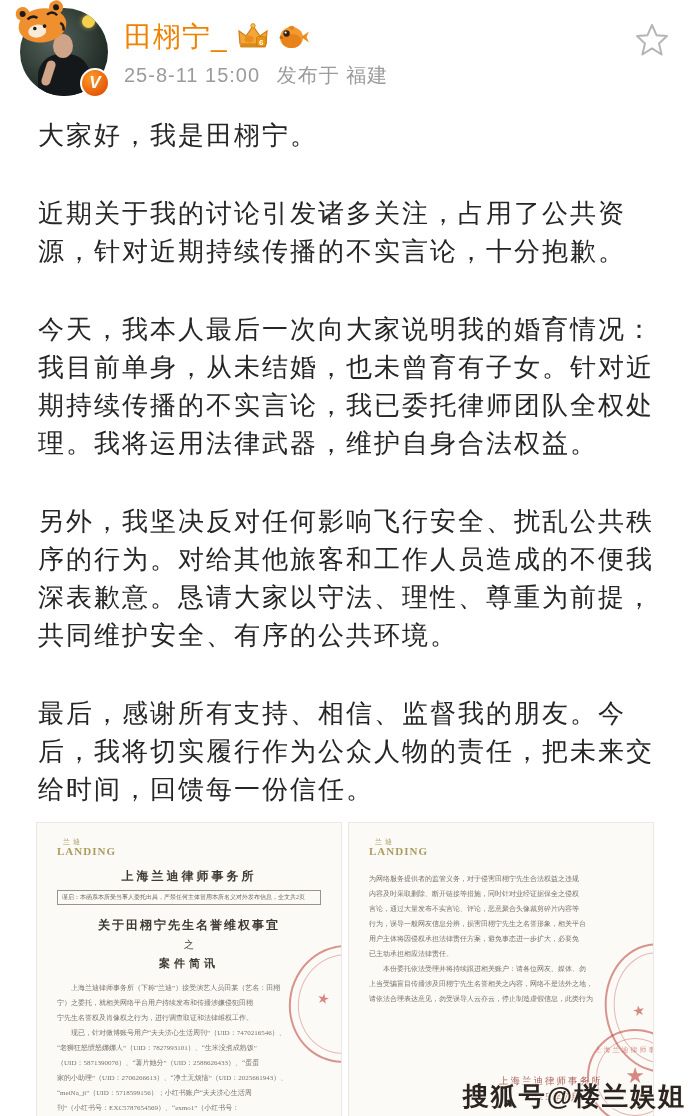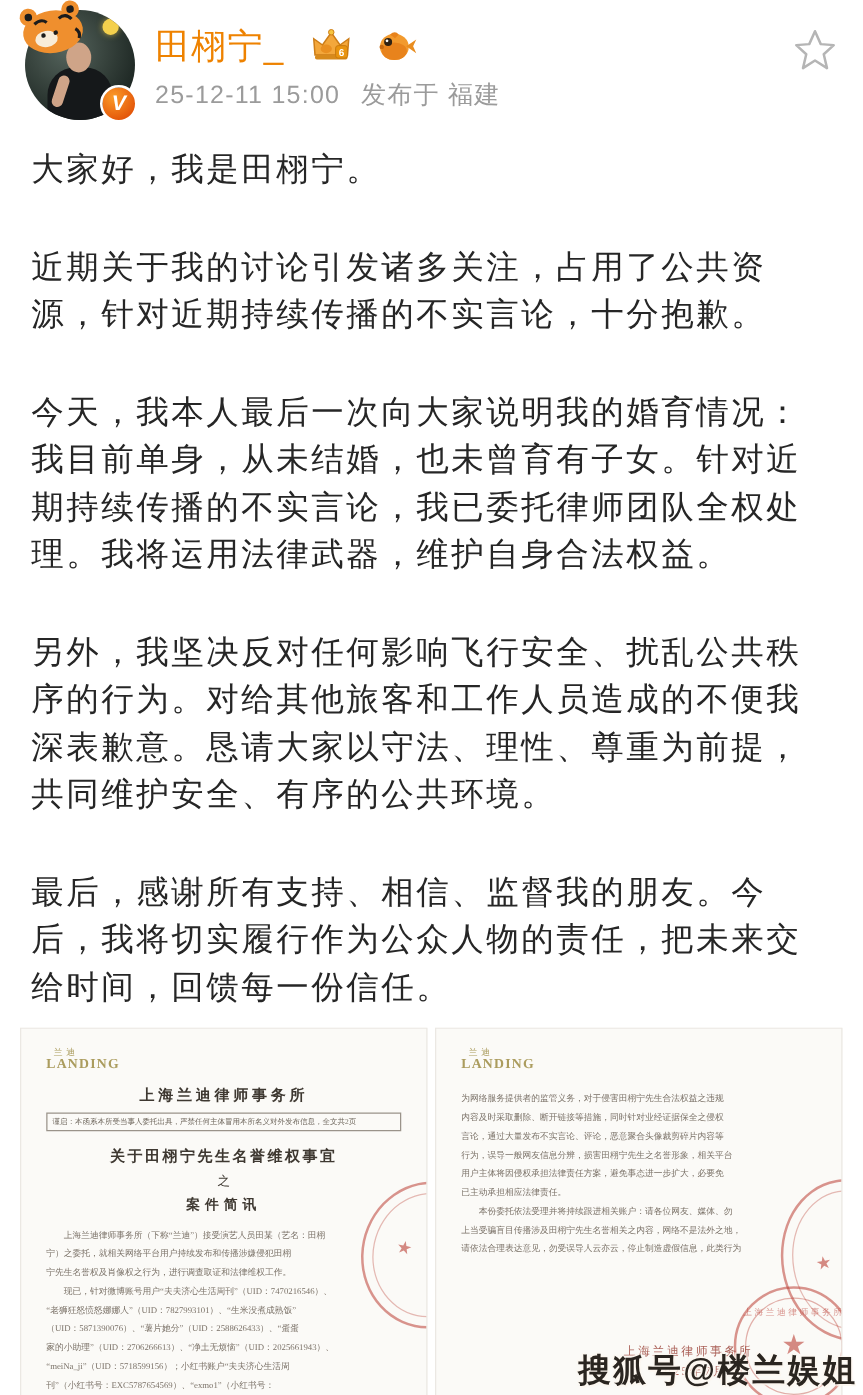--- a/index.html
+++ b/index.html
@@ -30,7 +30,7 @@
     border:2px solid #ffffff; color:#fff; font-weight:bold; font-size:17px;
     display:flex; align-items:center; justify-content:center; font-style:italic;
   }
-  .name-row { position:absolute; left:124px; top:18px; display:flex; align-items:center; gap:20px; }
+  .name-row { position:absolute; left:124px; top:18px; display:flex; align-items:center; gap:8px; }
   .username { font-size:28px; font-weight:500; color:#ee8200; letter-spacing:1px; }
   .badge-icon { display:inline-block; }
   .meta-row { position:absolute; left:124px; top:62px; font-size:20px; color:#9b9b9b; letter-spacing:1px; }

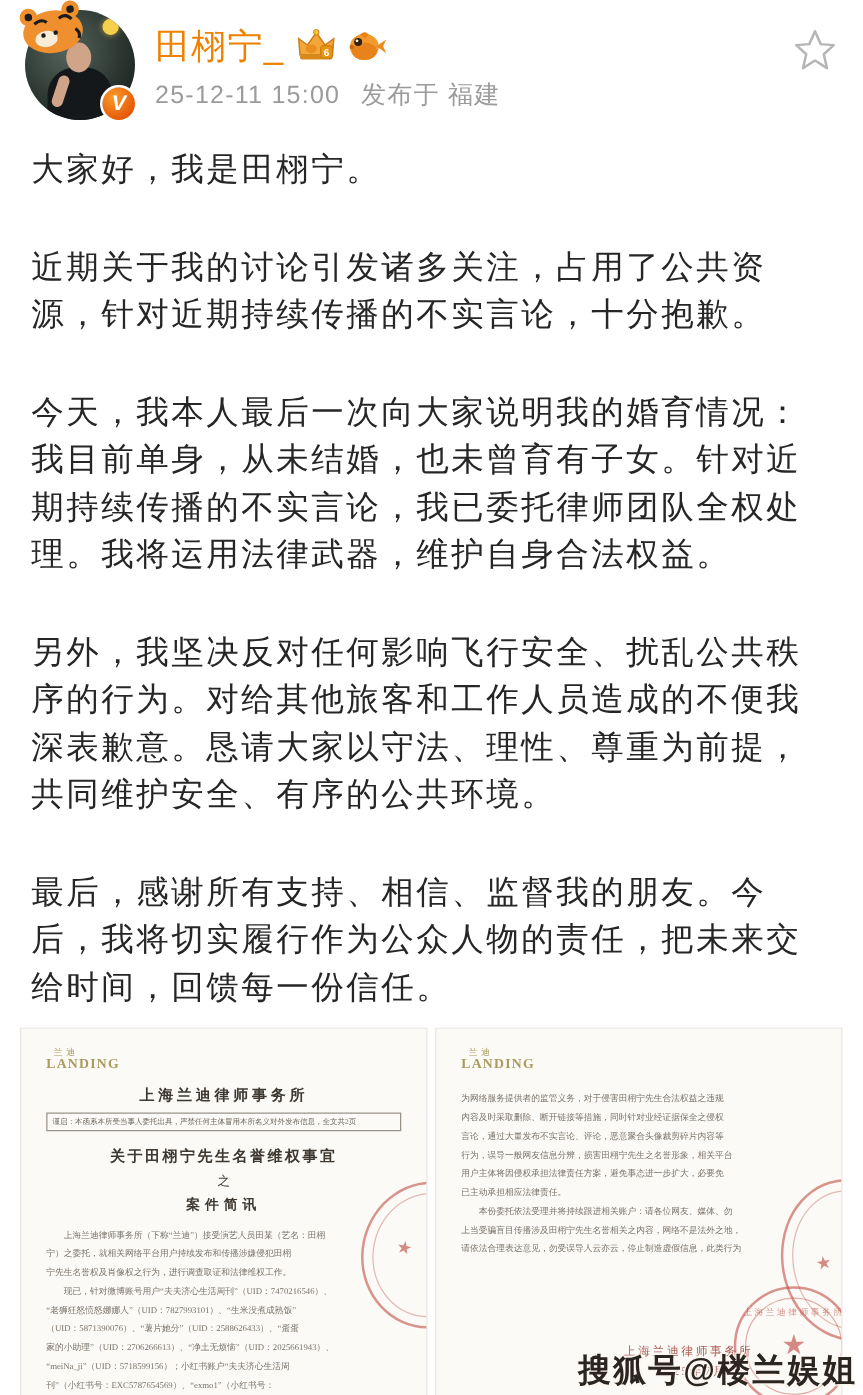--- a/index.html
+++ b/index.html
@@ -136,7 +136,7 @@
   </div>
 
   <div class="meta-row">
-    <span>25-12-11 15:00</span>
+    <span>25-8-11 15:00</span>
     <span>发布于 福建</span>
   </div>
 

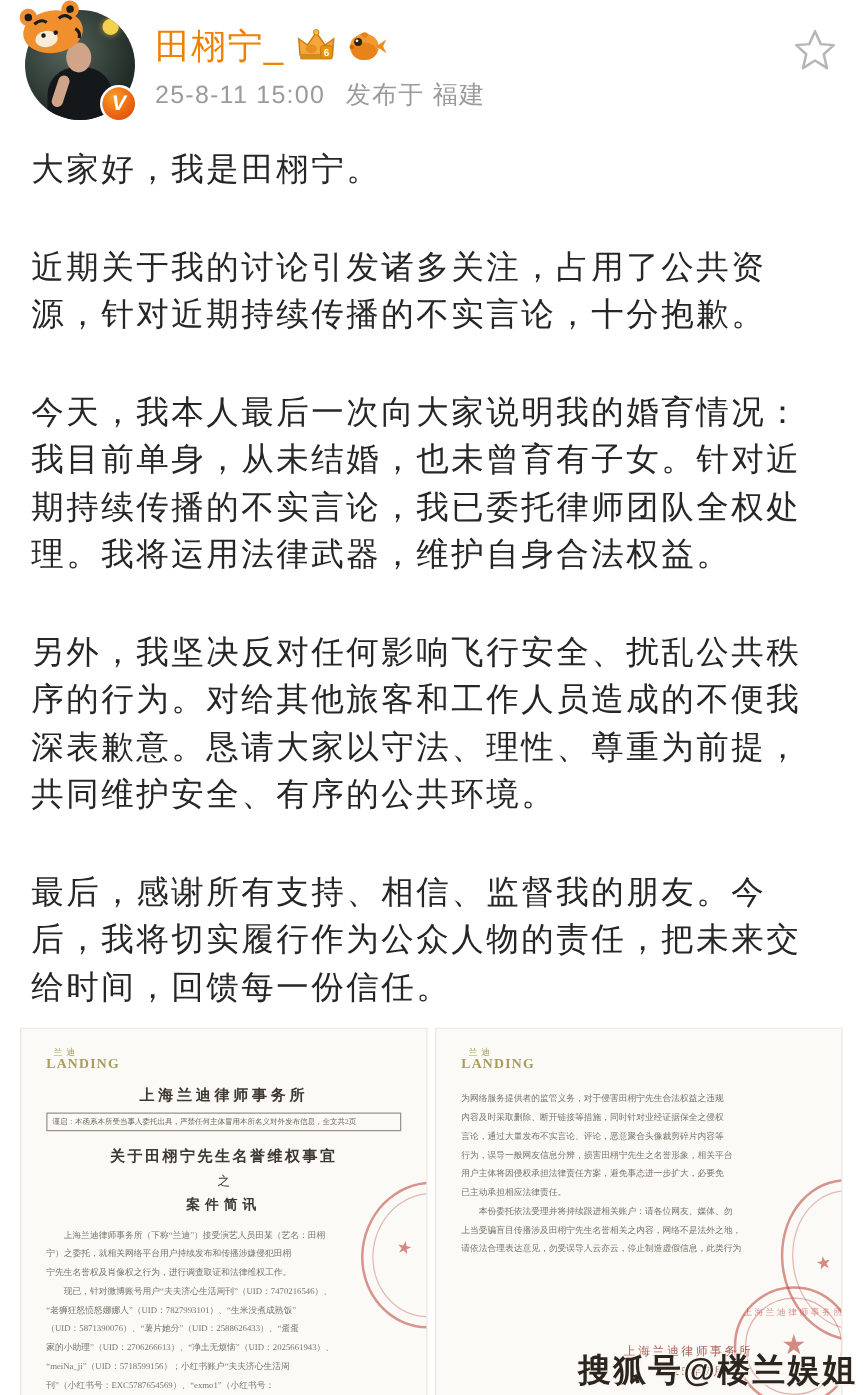--- a/index.html
+++ b/index.html
@@ -38,7 +38,7 @@
   .star-btn { position:absolute; right:16px; top:18px; width:44px; height:44px; display:flex; align-items:center; justify-content:center; cursor:pointer; }
 
   
-  .post-body { padding:12px 25px 0 25px; }
+  .post-body { padding:12px 25px 0 38px; }
   .post-body p {
     font-size:26px; line-height:38px; letter-spacing:2px;
     color:#262626; margin-bottom:40px;

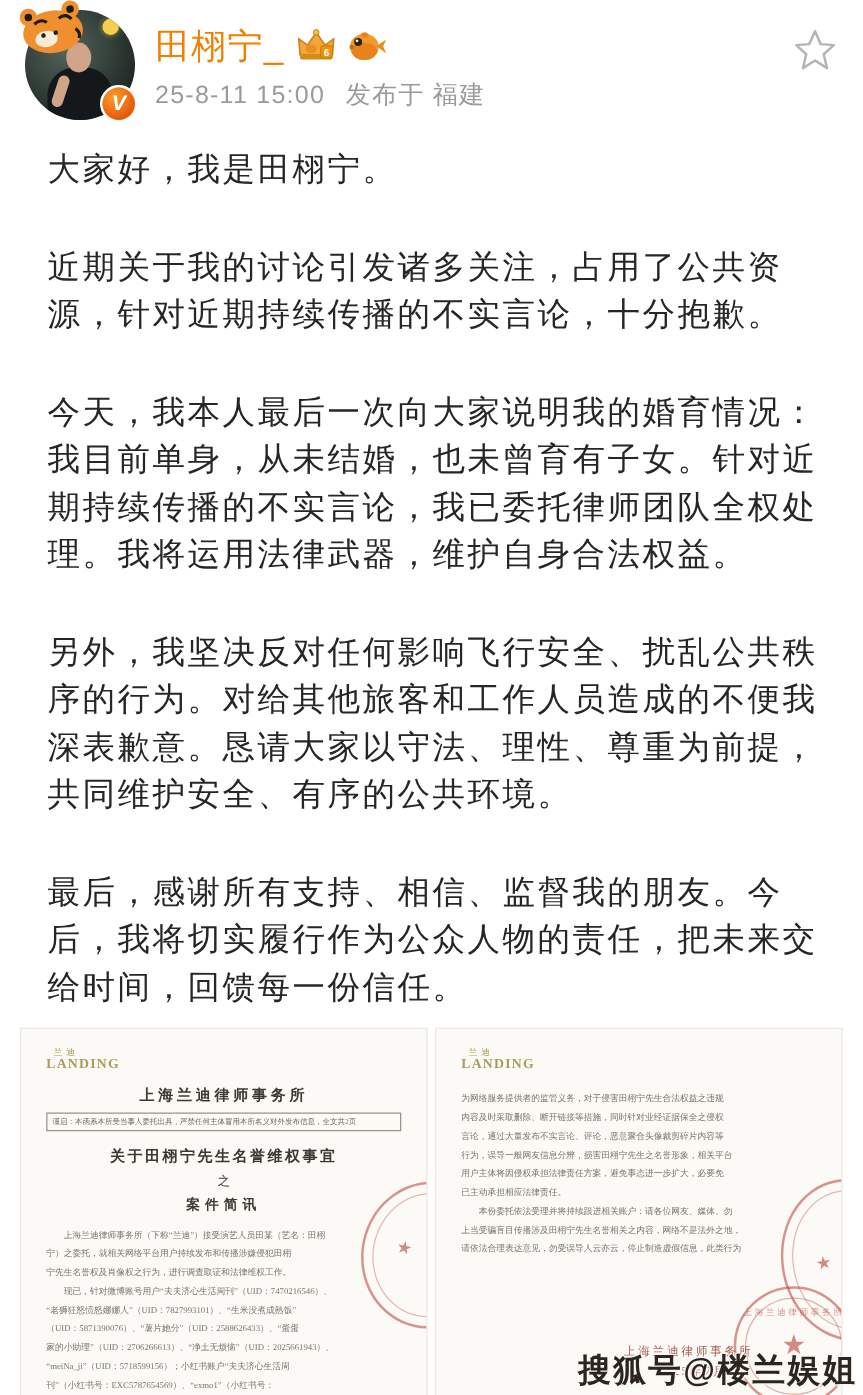--- a/index.html
+++ b/index.html
@@ -48,7 +48,7 @@
   
   .docs-row {
     position:absolute; left:0; top:822px; width:690px; height:294px;
-    display:flex; padding:0 16px; gap:6px; overflow:hidden;
+    display:flex; padding:0 36px; gap:6px; overflow:hidden;
   }
   .doc-card {
     position:relative; flex:1; height:420px; overflow:hidden;

